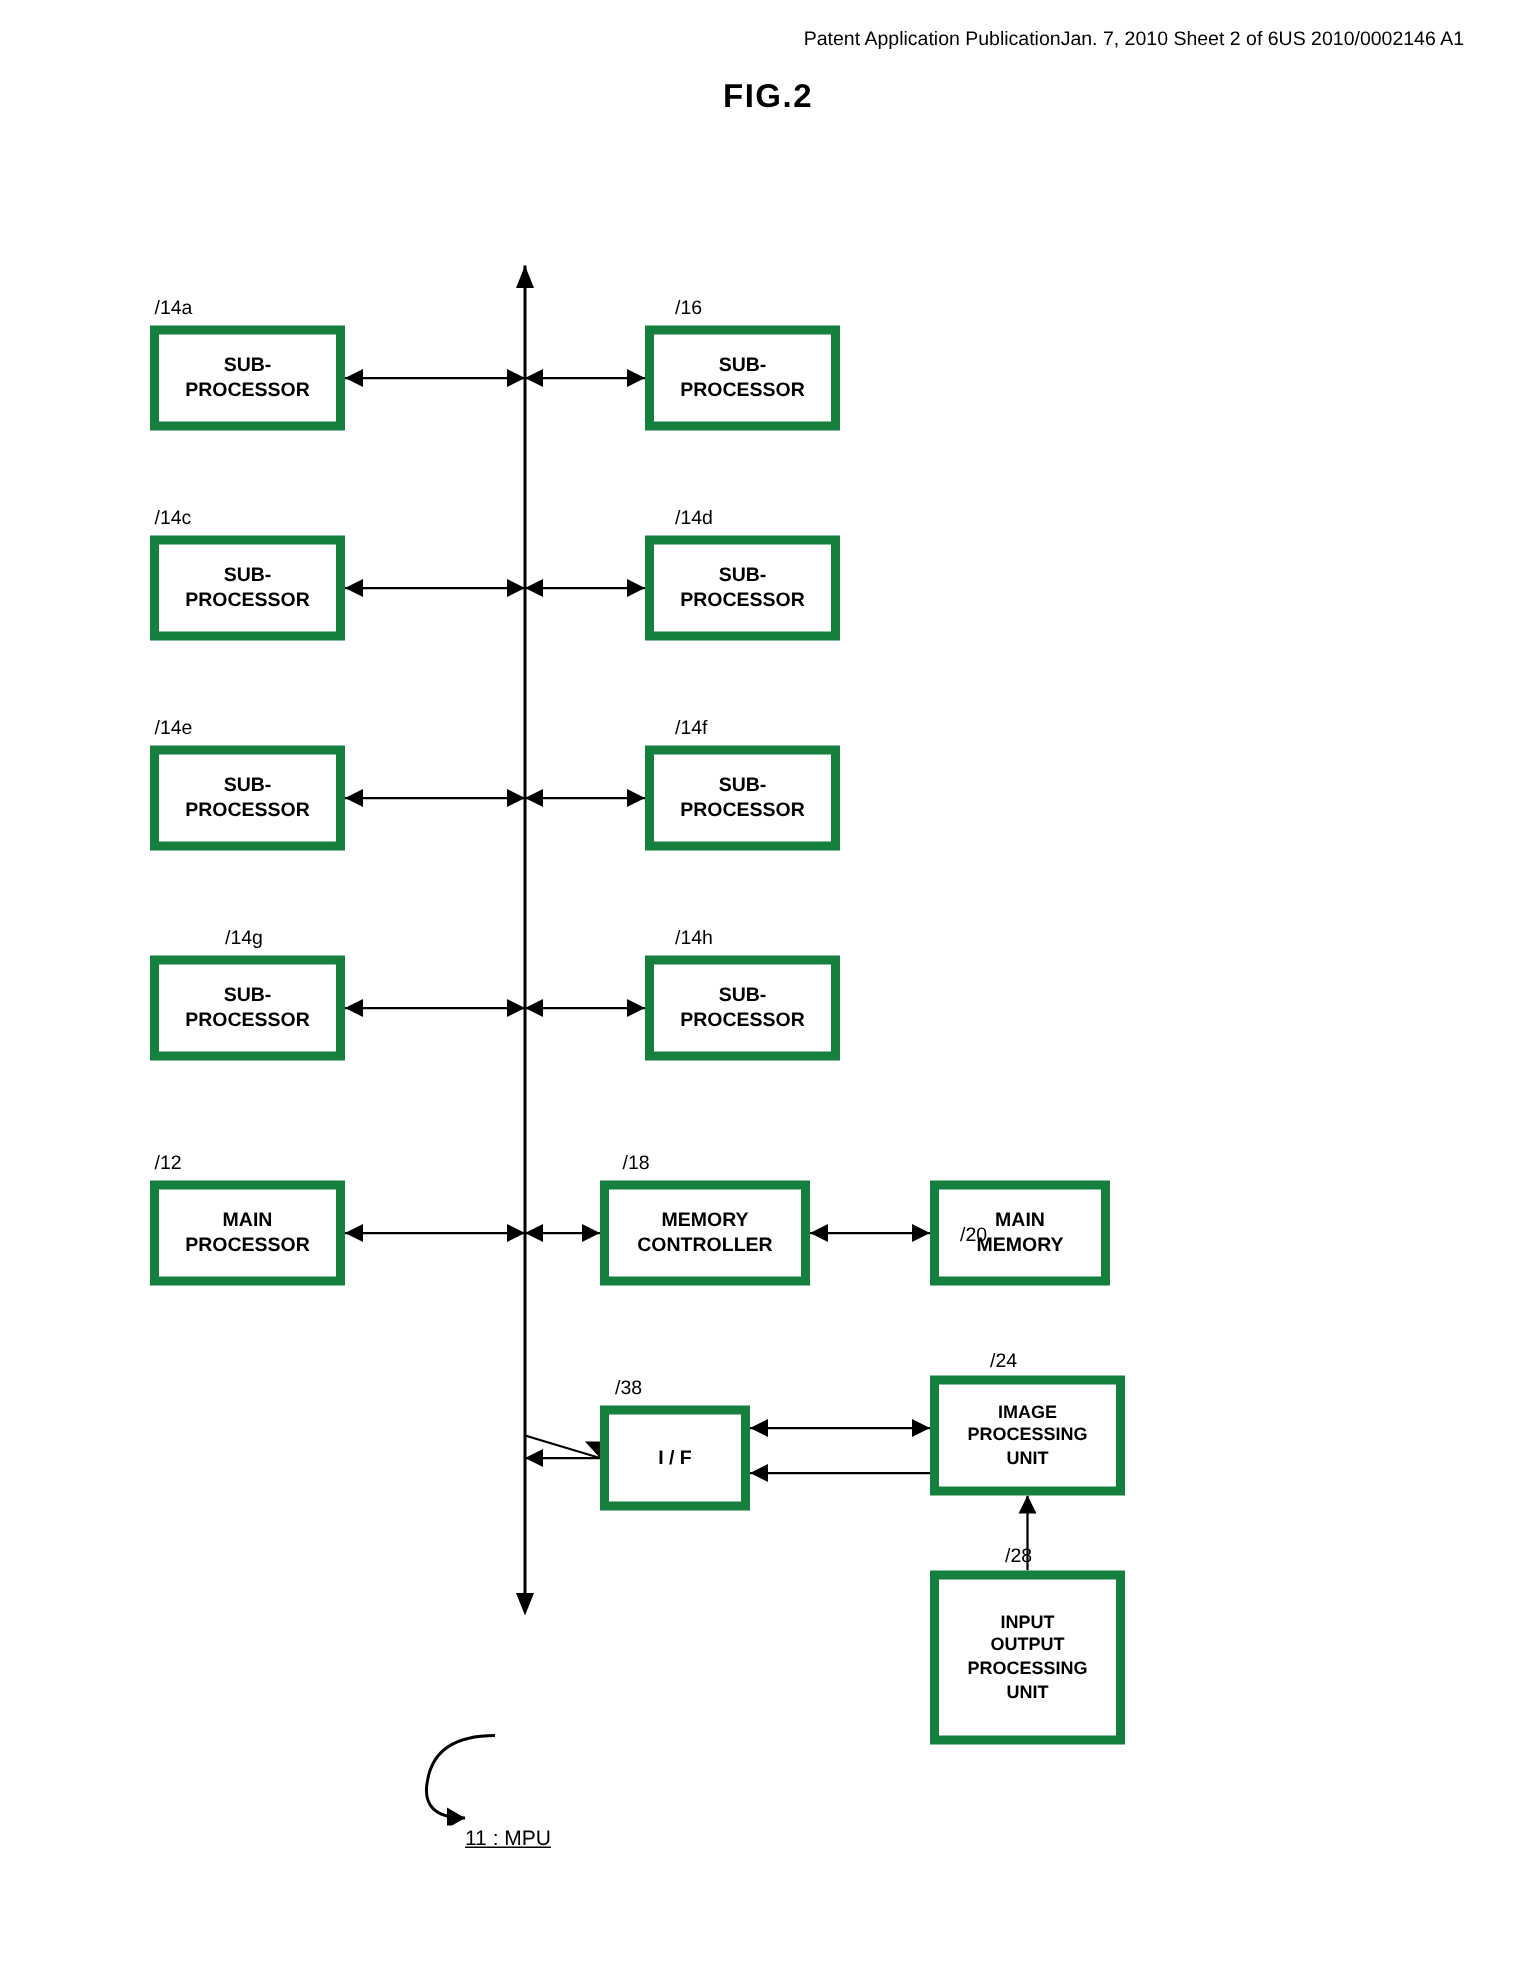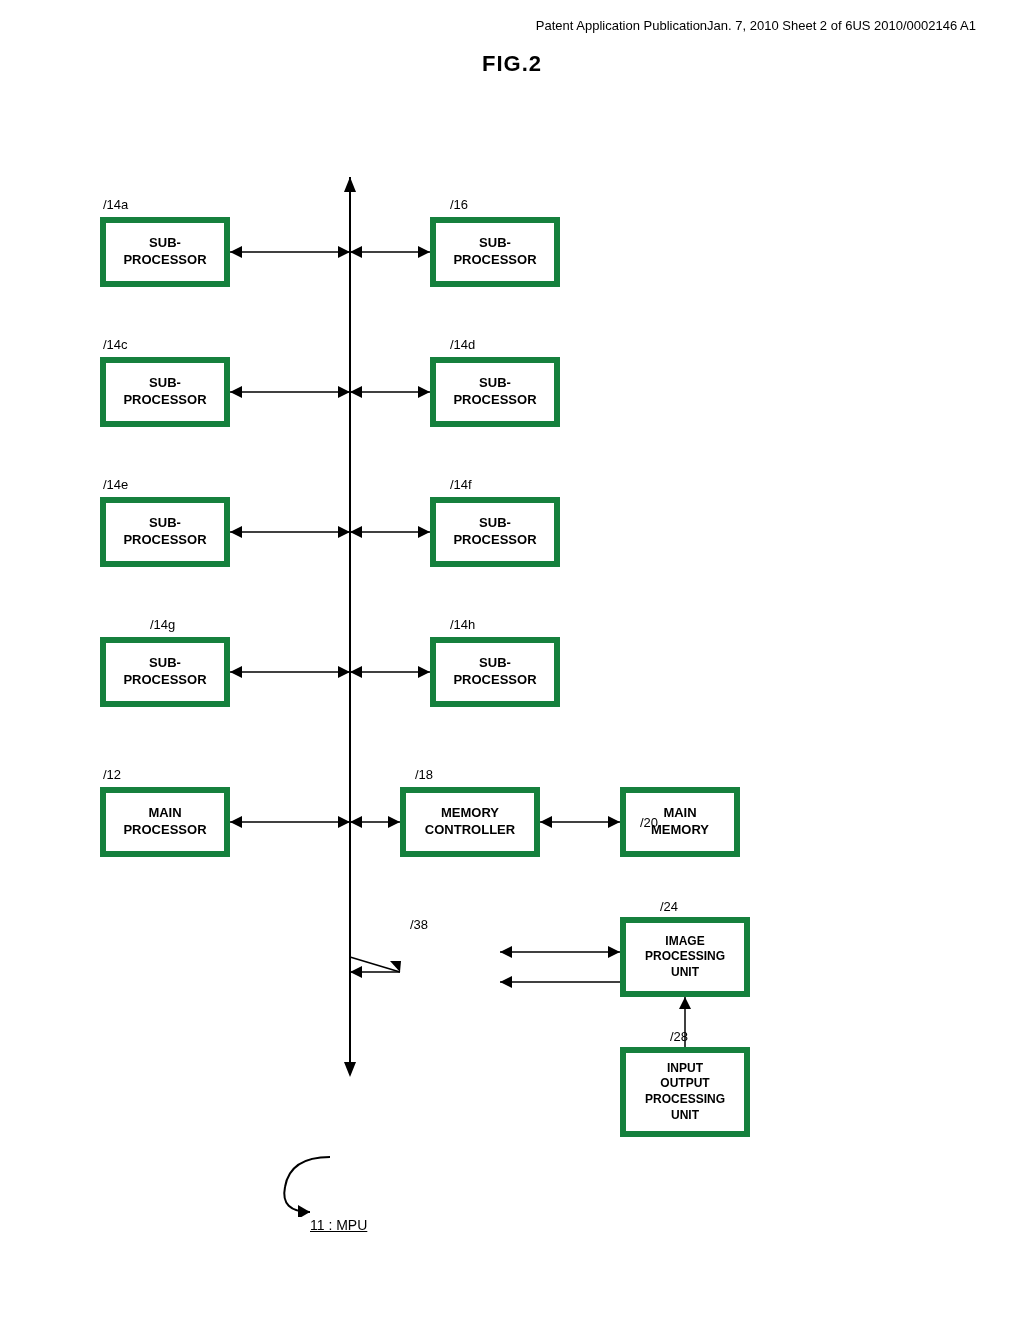--- a/index.html
+++ b/index.html
@@ -176,6 +176,7 @@
   <div class="box" style="left:620px;top:700px;width:120px;height:70px;">MAIN<br>MEMORY</div>
   <span class="label" style="left:640px;top:708px;margin-top:20px;">/20</span>
 
+  <div class="box" style="left:400px;top:850px;width:100px;height:70px;">I / F</div>
   <span class="label" style="left:410px;top:830px;">/38</span>
 
   <div class="box" style="left:620px;top:830px;width:130px;height:80px;font-size:12px;">IMAGE<br>PROCESSING<br>UNIT</div>

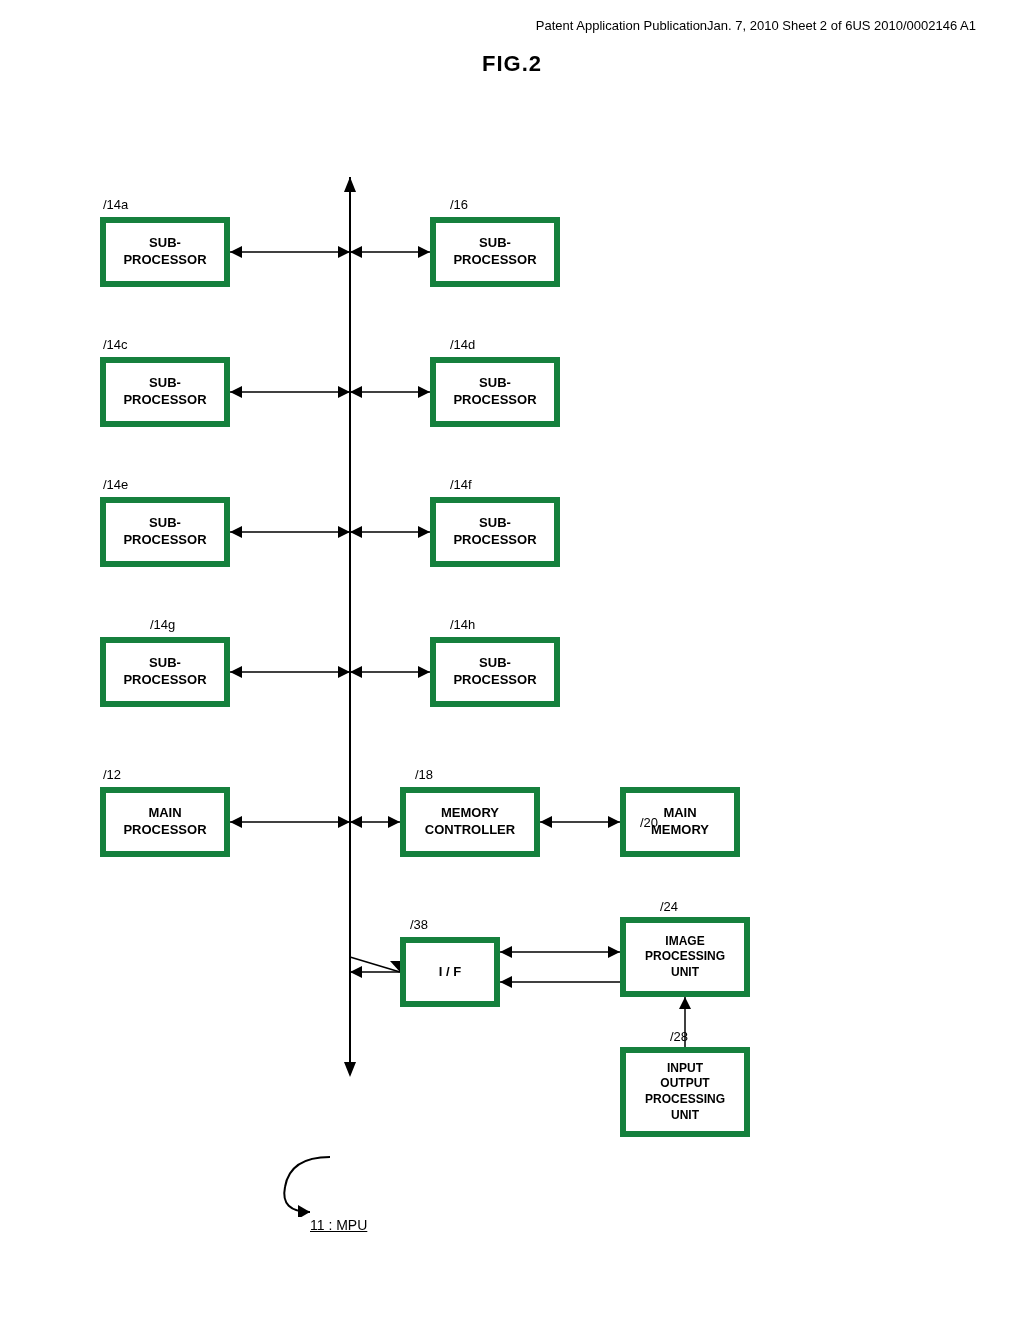--- a/index.html
+++ b/index.html
@@ -182,7 +182,7 @@
   <div class="box" style="left:620px;top:830px;width:130px;height:80px;font-size:12px;">IMAGE<br>PROCESSING<br>UNIT</div>
   <span class="label" style="left:660px;top:812px;">/24</span>
 
-  <div class="box" style="left:620px;top:960px;width:130px;height:90px;font-size:12px;">INPUT<br>OUTPUT<br>PROCESSING<br>UNIT</div>
+  <div class="box" style="left:620px;top:960px;width:130px;height:116px;font-size:12px;">INPUT<br>OUTPUT<br>PROCESSING<br>UNIT</div>
   <span class="label" style="left:670px;top:942px;">/28</span>
 
   <svg style="position:absolute;left:270px;top:1060px;width:120px;height:70px;">

